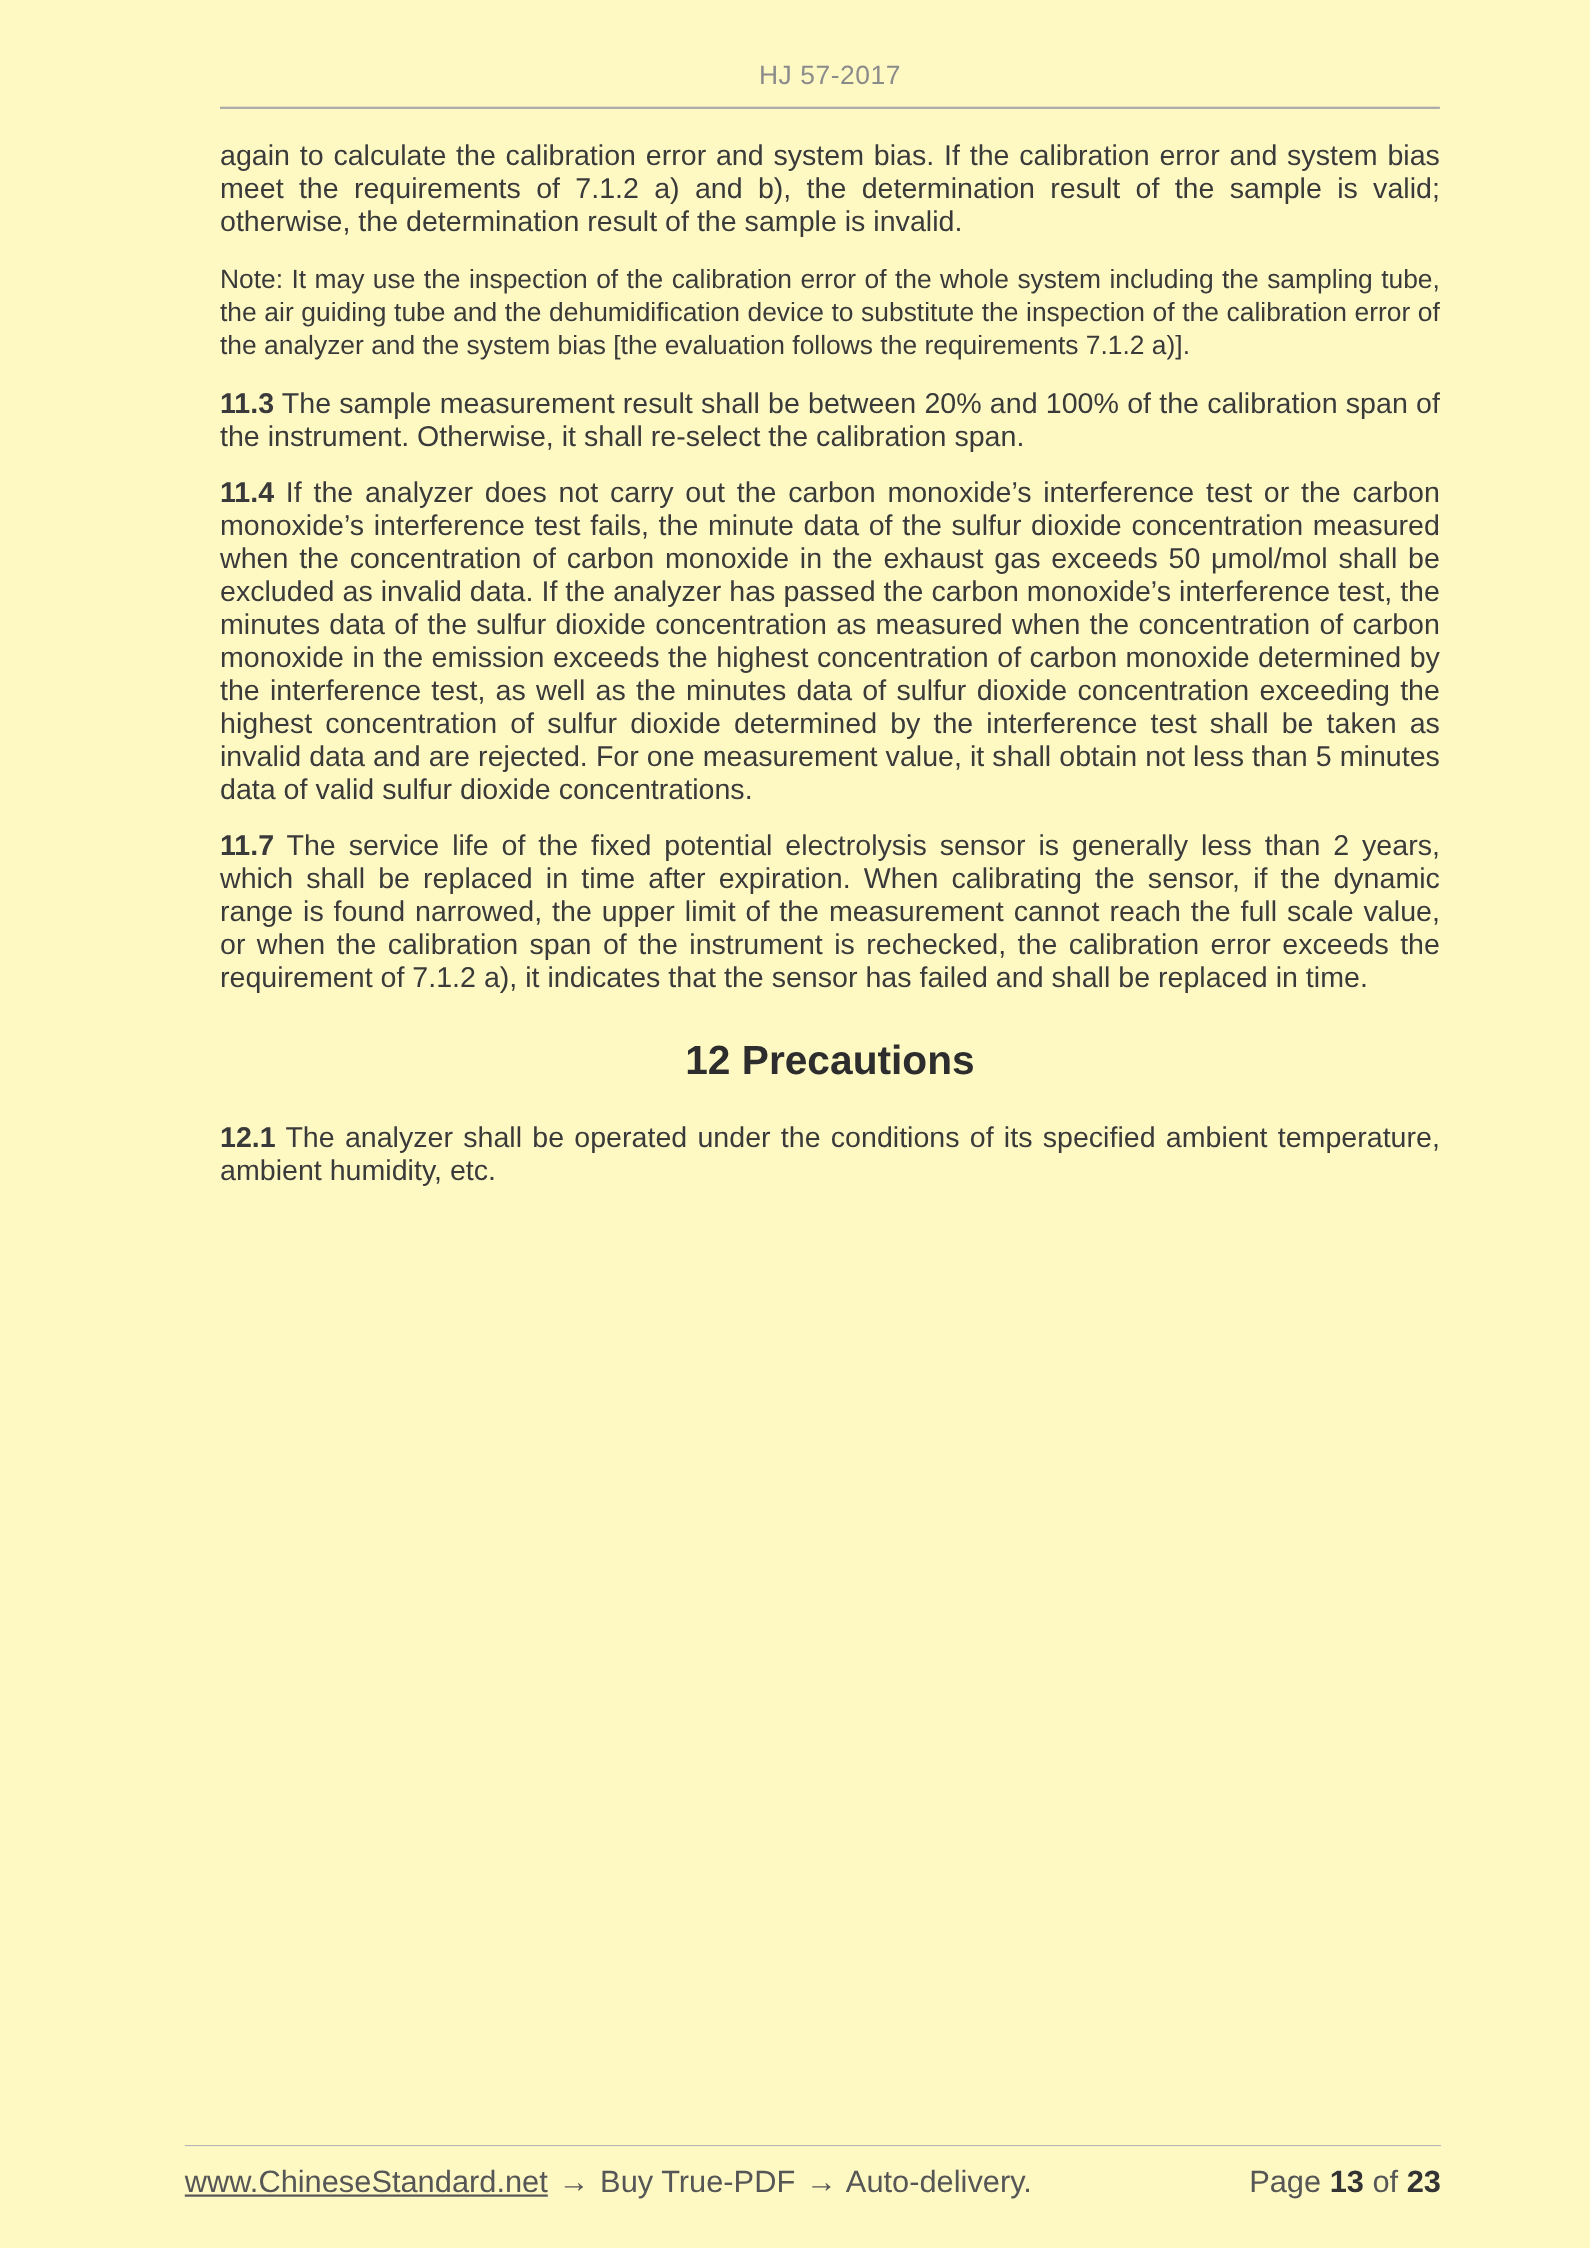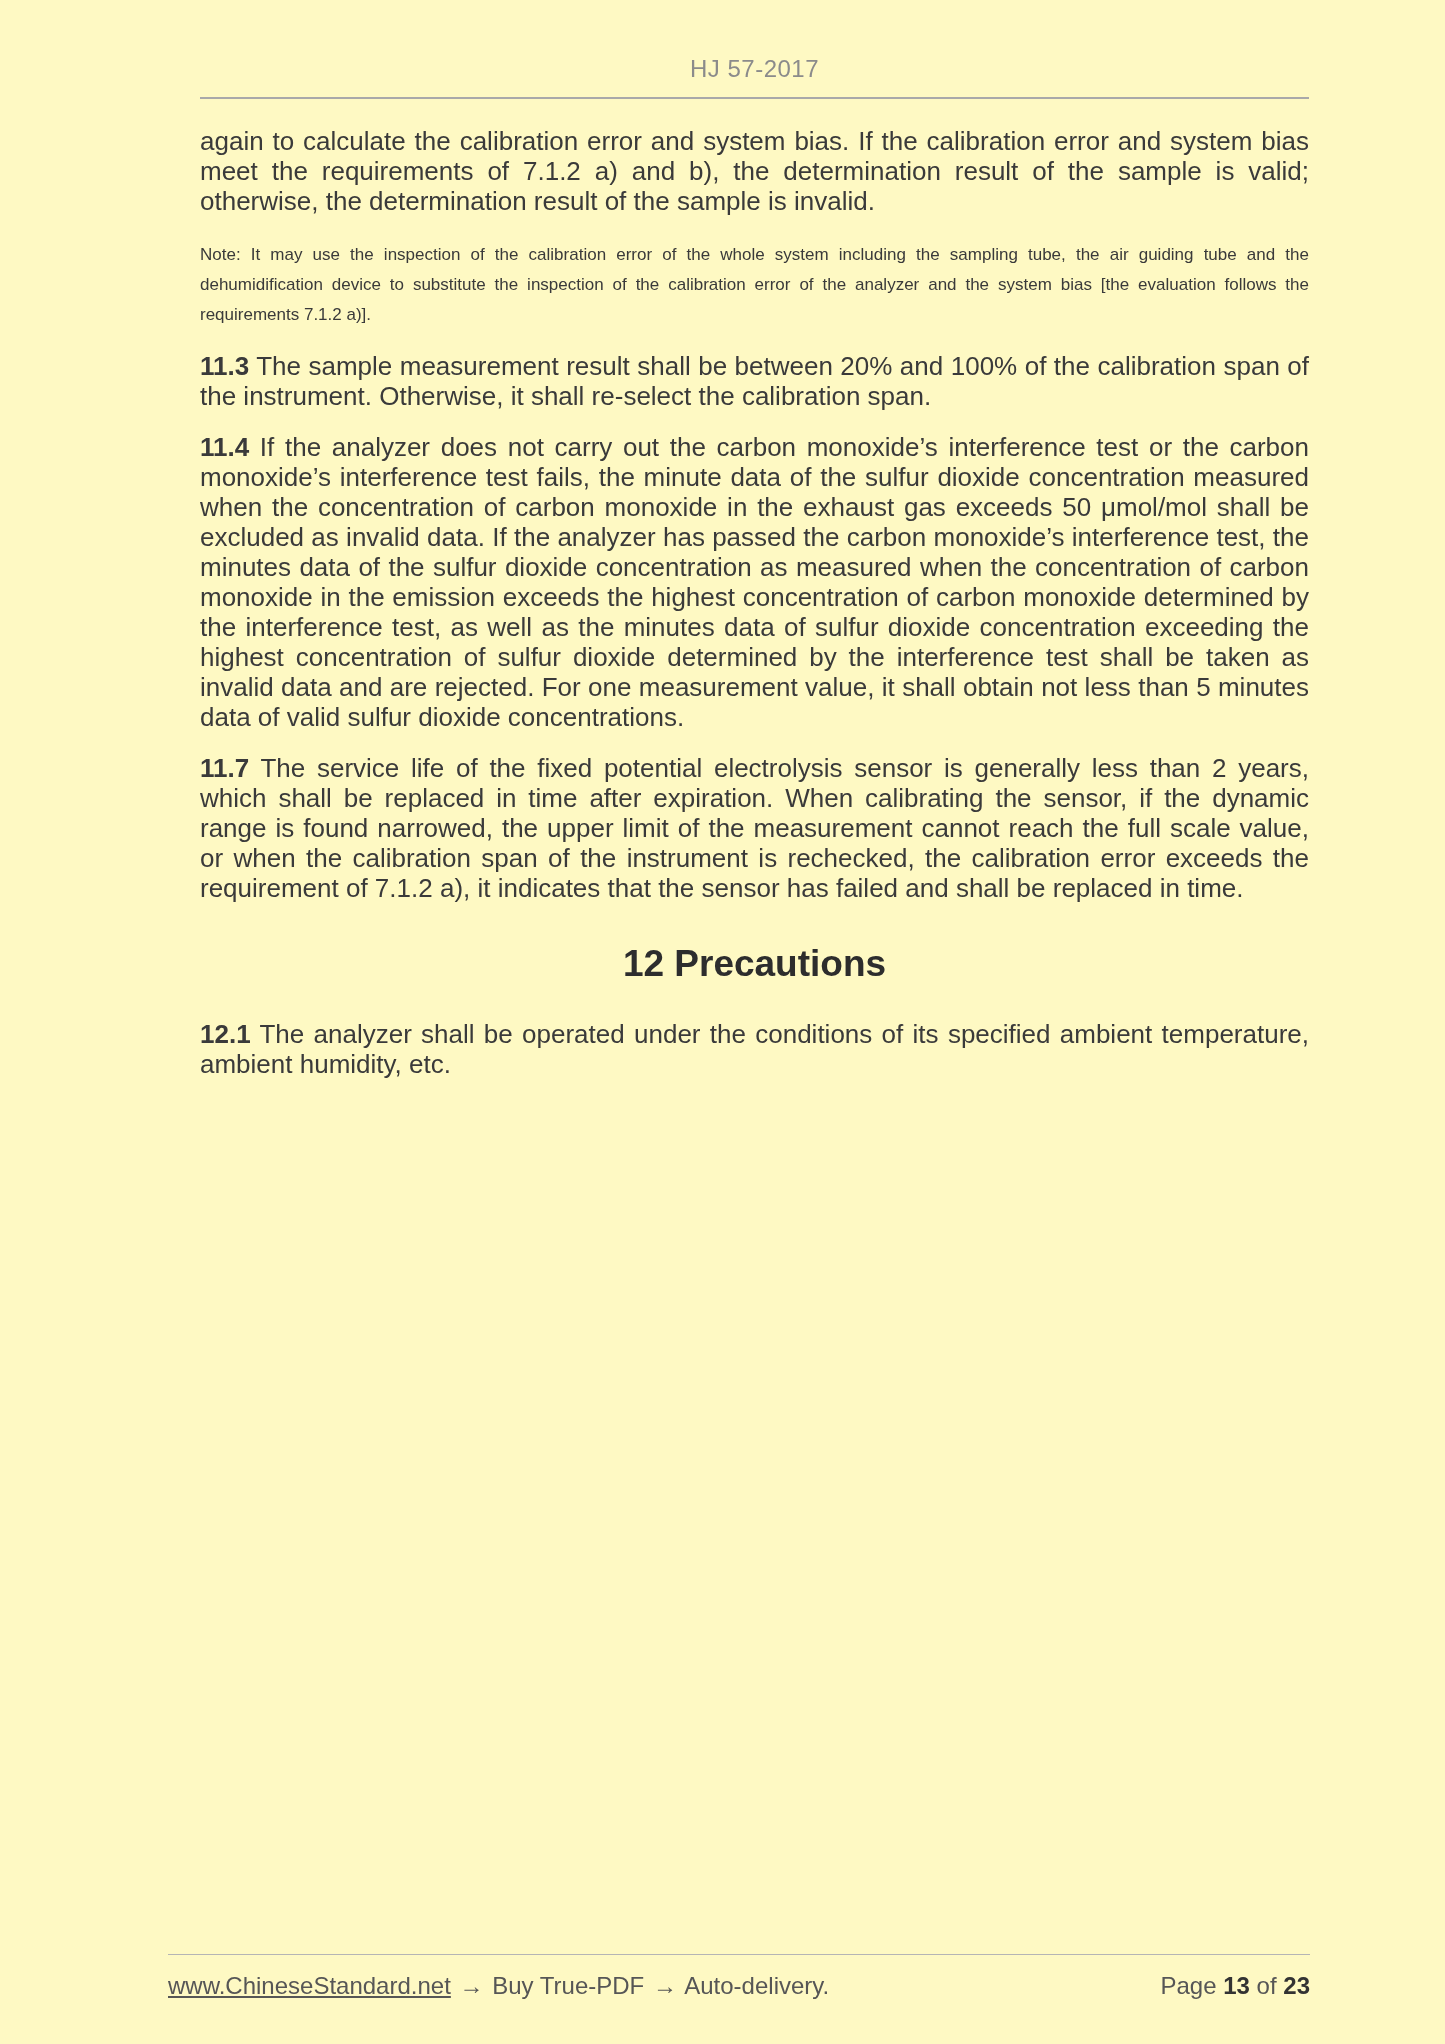--- a/index.html
+++ b/index.html
@@ -27,7 +27,7 @@
     color: #3a3a3a;
   }
   .para.note {
-    font-size: 17px;
+    font-size: 24px;
     line-height: 30px;
     margin-top: 24px;
   }

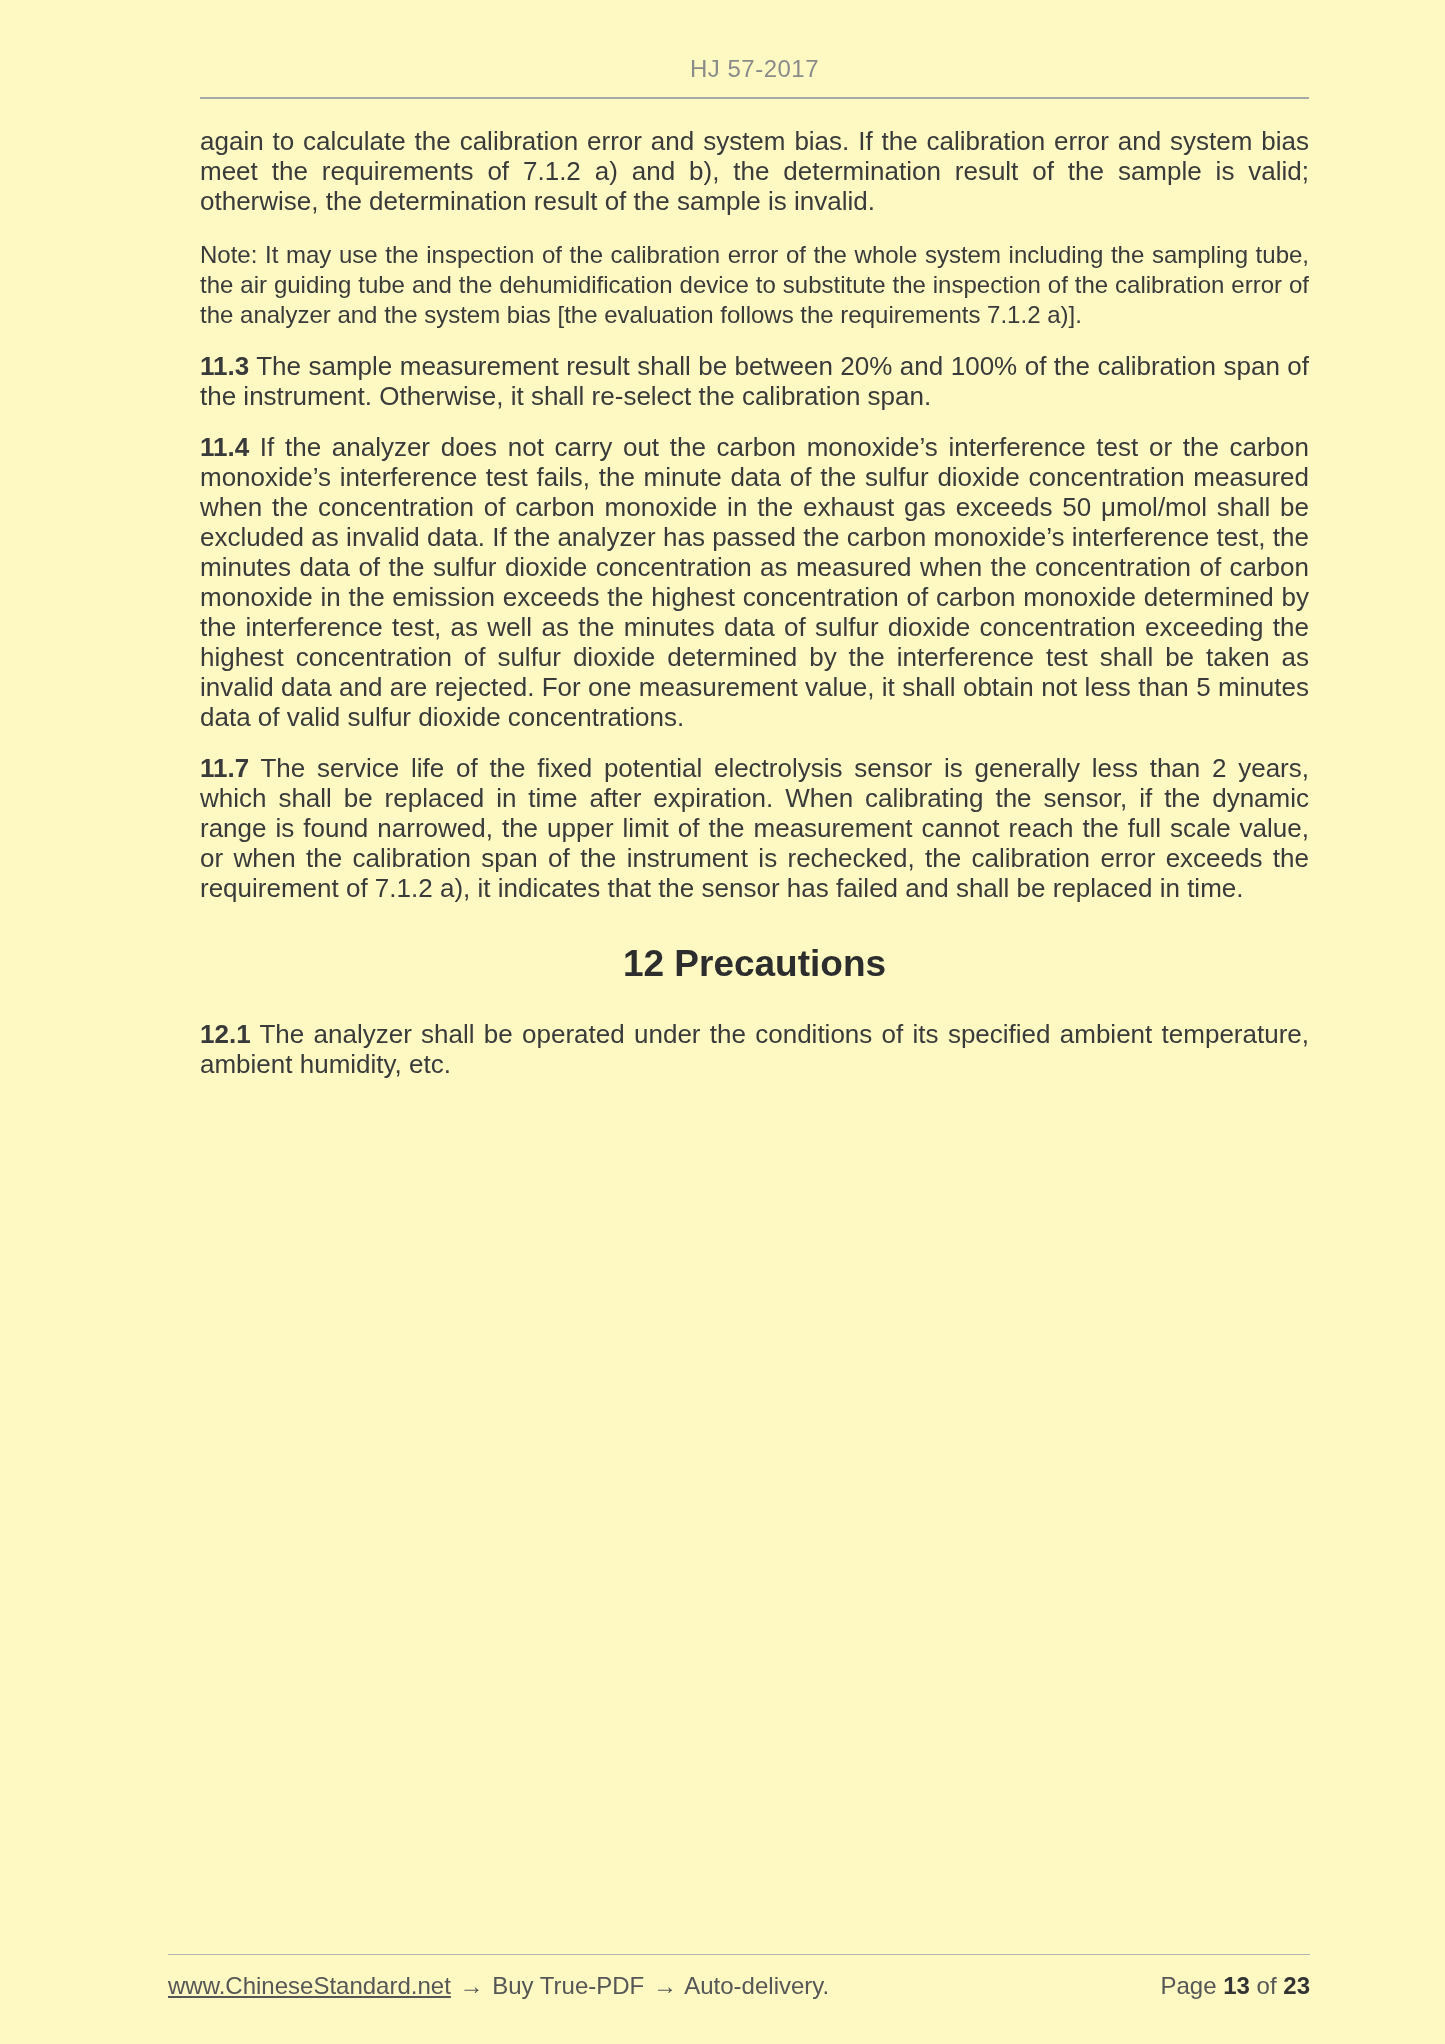--- a/index.html
+++ b/index.html
@@ -51,7 +51,7 @@
     display: flex;
     justify-content: space-between;
     align-items: flex-start;
-    font-size: 24px;
+    font-size: 28px;
     color: #565656;
   }
   .footer-left { white-space: nowrap; }

